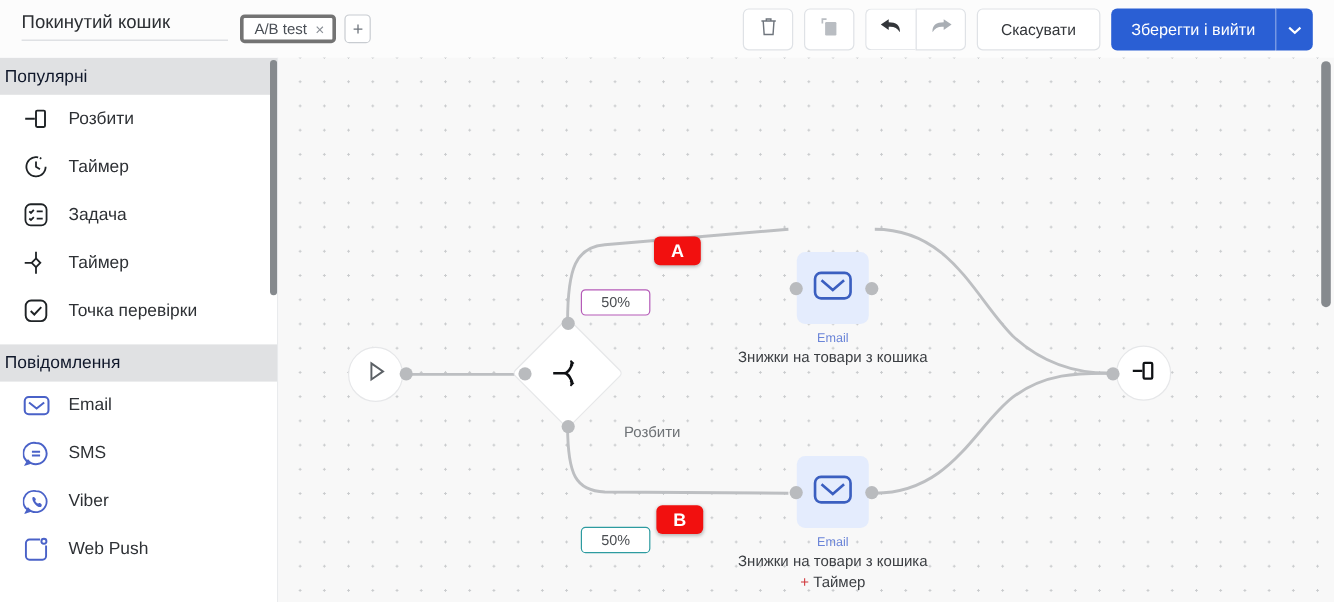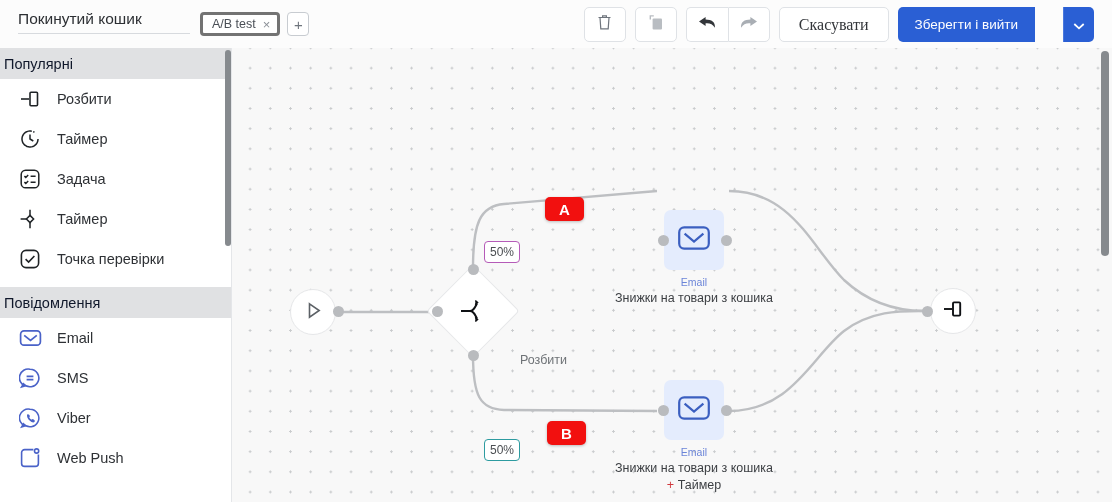--- a/index.html
+++ b/index.html
@@ -52,8 +52,8 @@
   .btn-cancel {
     height: 35px; padding: 0 19px; background: #fff;
     border: 1px solid #dfe2e6; border-radius: 5px;
-    font-size: 16px; color: #33363a; cursor: pointer;
-    font-family: Liberation Serif, serif;
+    font-size: 13px; color: #33363a; cursor: pointer;
+    font-family: Liberation Sans, sans-serif;
   }
   .save-group { display: flex; gap: 28px; }
   .btn-save {

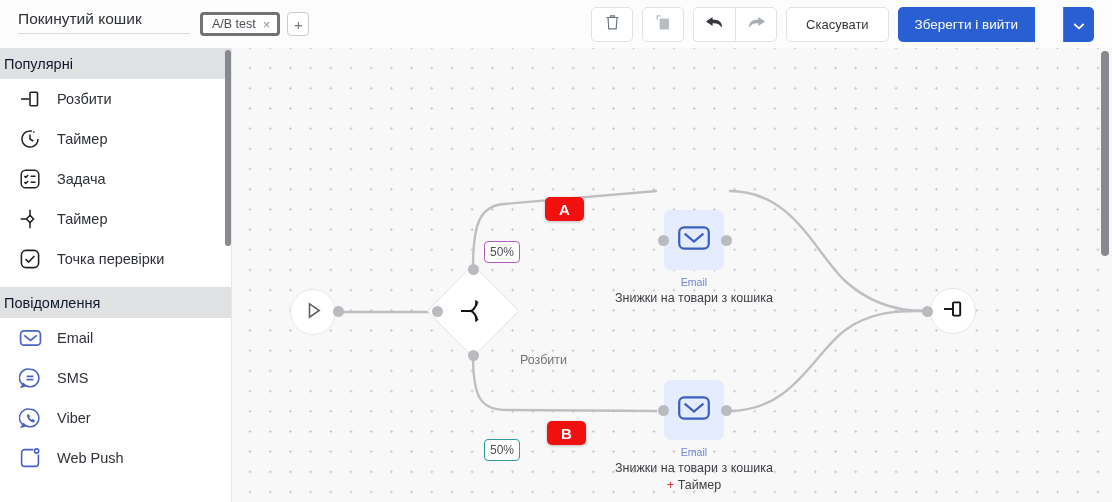--- a/index.html
+++ b/index.html
@@ -55,7 +55,7 @@
     font-size: 13px; color: #33363a; cursor: pointer;
     font-family: Liberation Sans, sans-serif;
   }
-  .save-group { display: flex; gap: 28px; }
+  .save-group { display: flex; }
   .btn-save {
     height: 35px; padding: 0 17px; background: #2a5fd4; border: none;
     border-radius: 5px 0 0 5px; color: #fff; font-size: 13.5px;

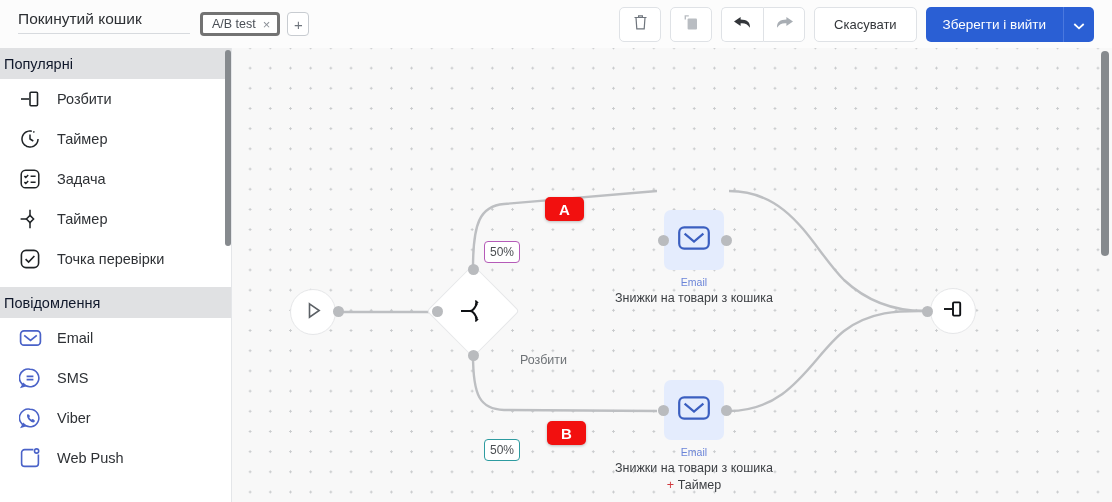--- a/index.html
+++ b/index.html
@@ -141,7 +141,7 @@
     box-shadow: 0 1px 3px rgba(0,0,0,.25); cursor: pointer;
   }
   .pct-badge {
-    position: absolute; height: 22px; padding: 0 5px; background: #fff;
+    position: absolute; height: 22px; padding: 0 16px; background: #fff;
     border: 1px solid #b55bb8; border-radius: 4px;
     font-size: 12px; color: #4b4e52;
     display: flex; align-items: center; justify-content: center; cursor: pointer;

